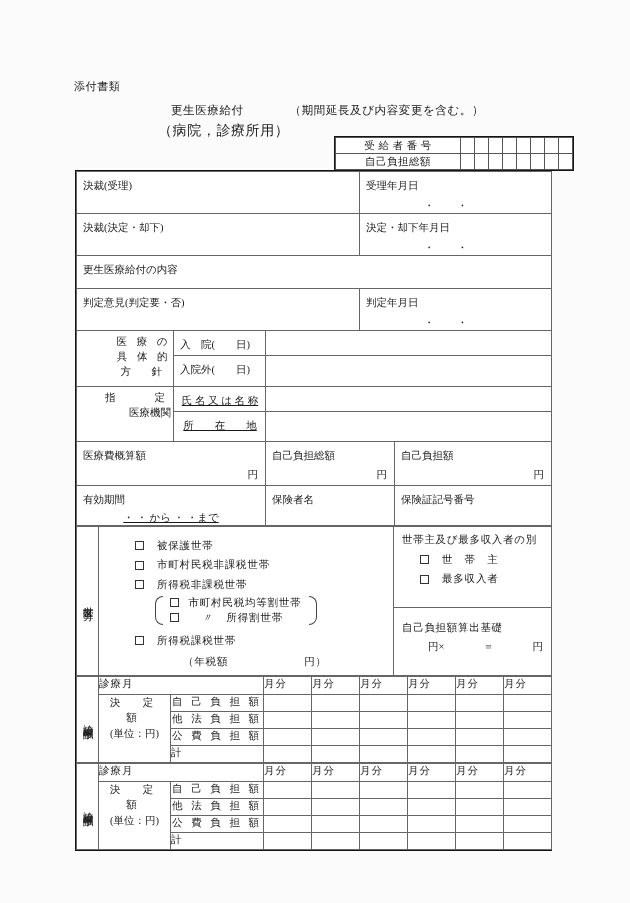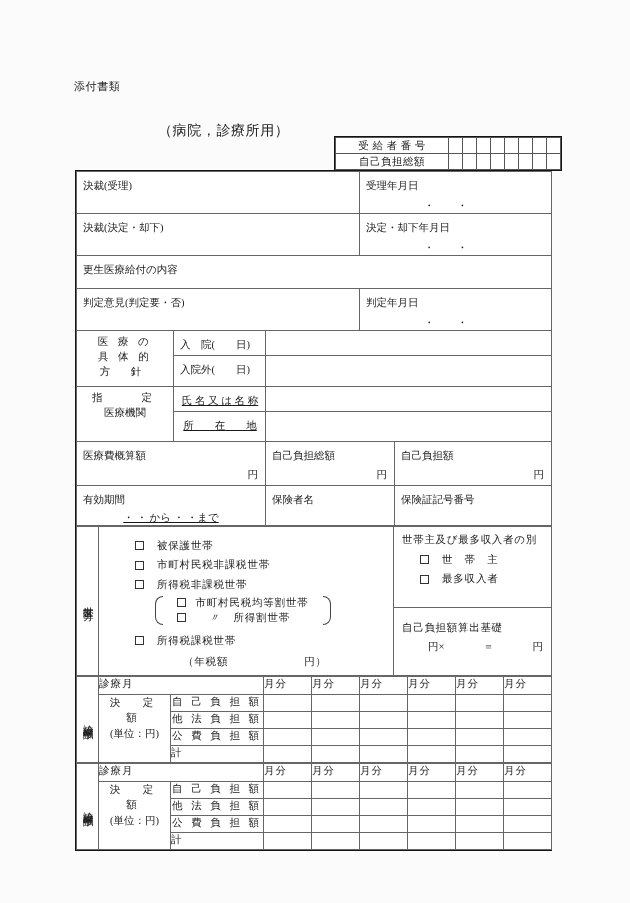--- a/index.html
+++ b/index.html
@@ -248,6 +248,9 @@
 
   <div class="hdr-attach">添付書類</div>
 
+  <div class="hdr-title">
+    <span>更生医療給付</span><span class="paren">（期間延長及び内容変更を含む。）</span>
+  </div>
 
   <div class="hdr-sub">（病院，診療所用）</div>
 

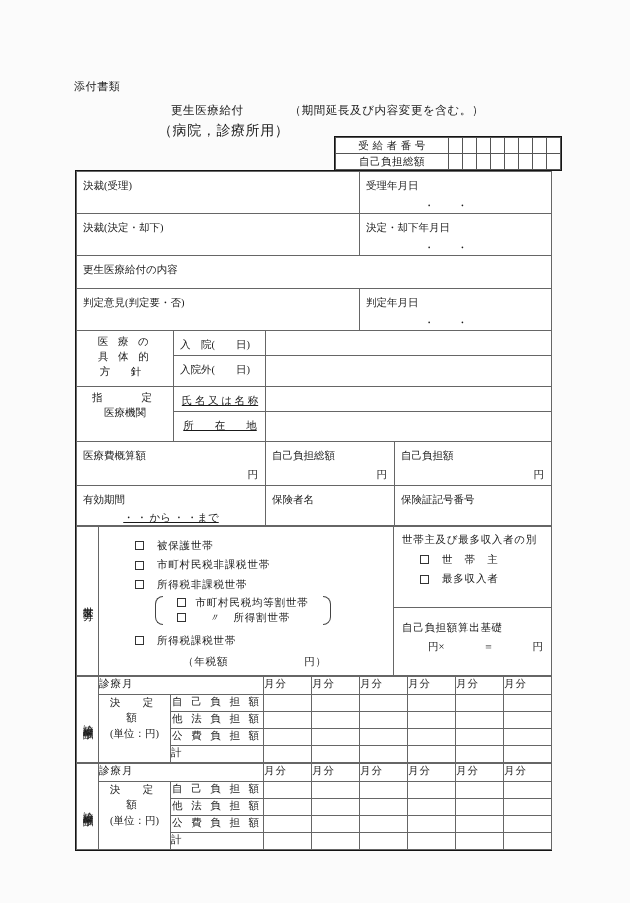--- a/index.html
+++ b/index.html
@@ -68,7 +68,7 @@
     text-align: center;
     letter-spacing: 0.5px;
     white-space: nowrap;
-    padding: 0 4px;
+    padding: 0 10px;
   }
   .numbox td.cell { width: 13px; }
 

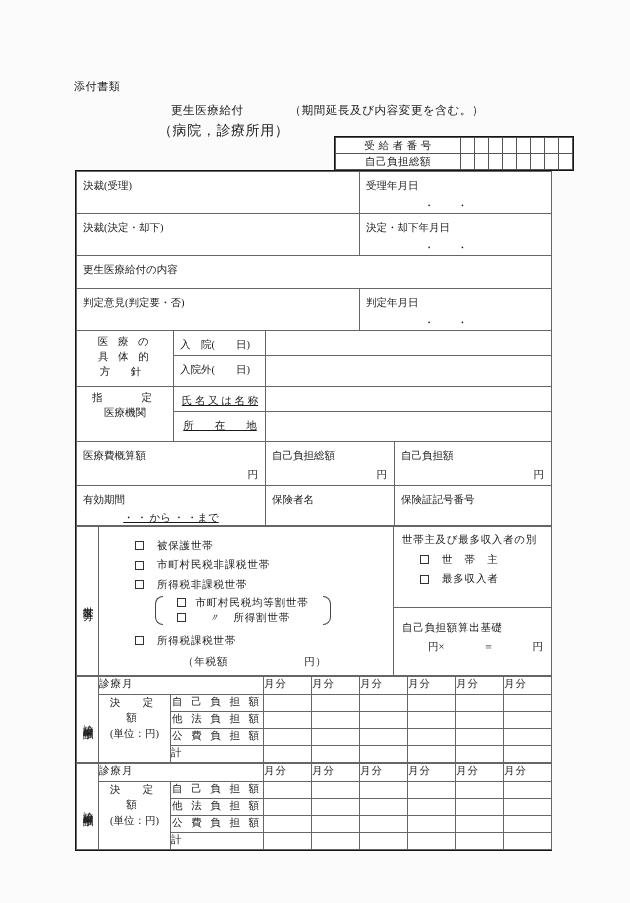--- a/index.html
+++ b/index.html
@@ -131,7 +131,7 @@
   .lbl-block {
     font-size: 10.5px;
     line-height: 1.45;
-    text-align: center;
+    text-align: right;
     padding: 3px 2px;
   }
 

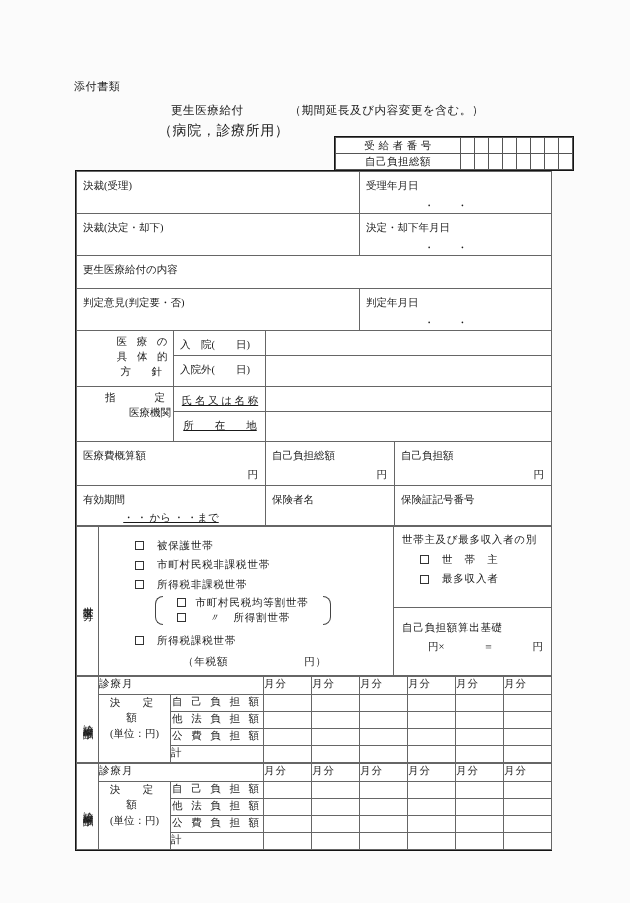--- a/index.html
+++ b/index.html
@@ -164,7 +164,7 @@
   .bracket-group {
     position: relative;
     margin: 3px 0 0 56px;
-    padding: 0 22px;
+    padding: 0 15px;
     display: inline-block;
   }
   .bracket-group::before,

